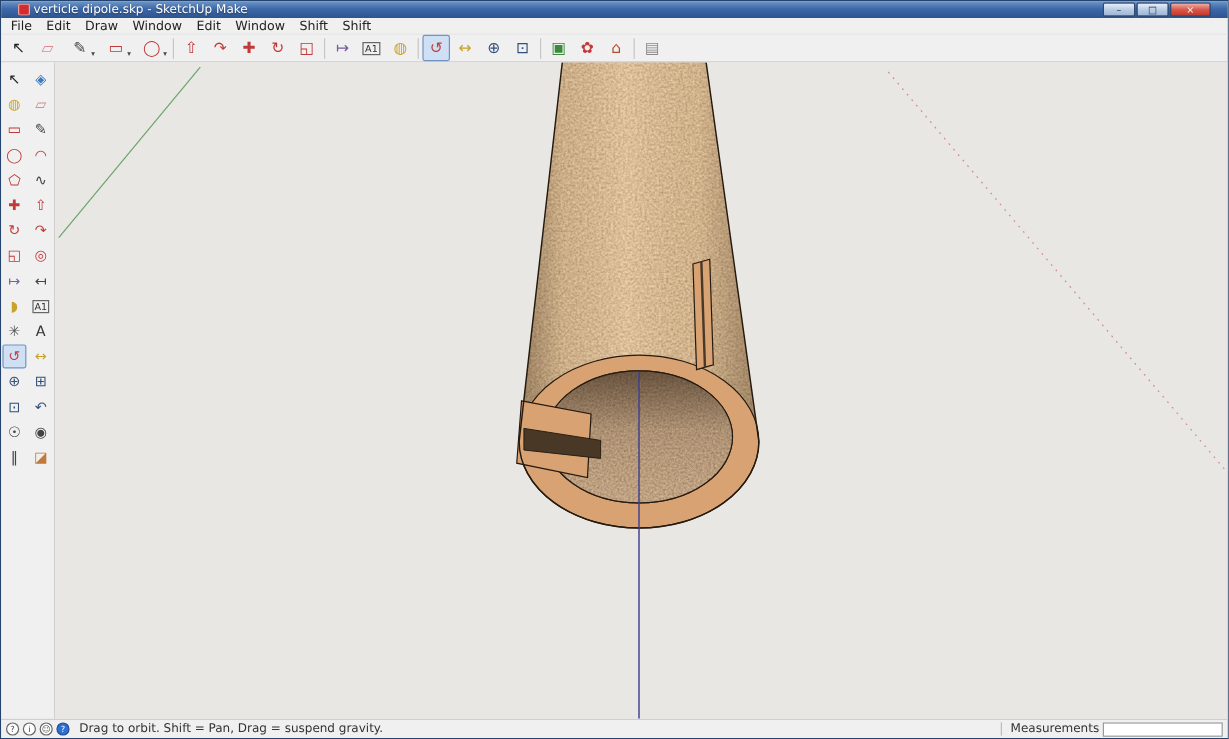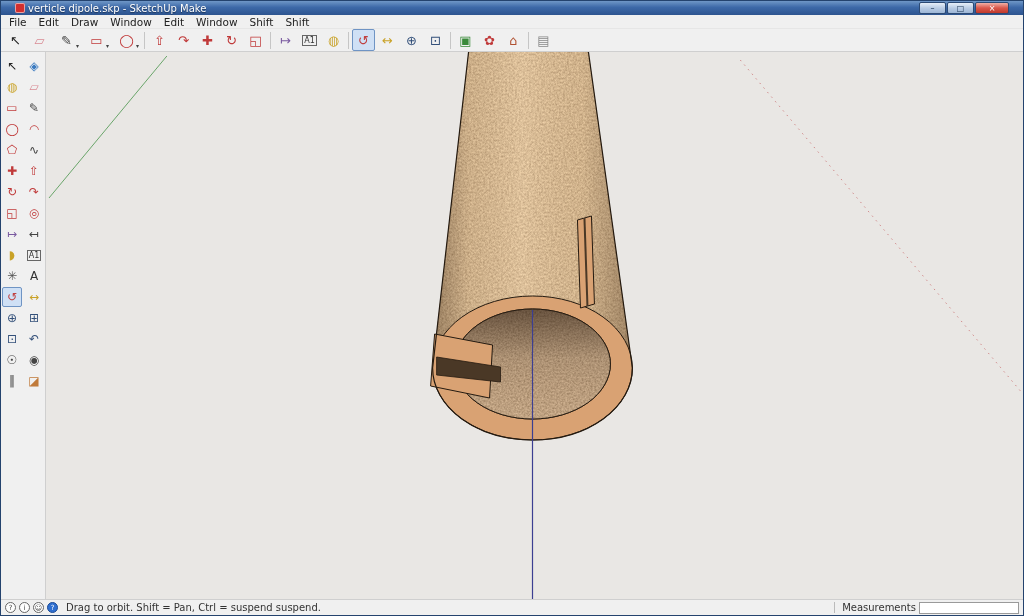--- a/index.html
+++ b/index.html
@@ -432,7 +432,7 @@
 
         <span class="sicon blue">?</span>
       </div>
-    <span class="hint">Drag to orbit. Shift = Pan, Ctrl = suspend suspend.</span>
+    <span class="hint">Drag to orbit. Shift = Pan, Drag = suspend gravity.</span>
     <span class="sdivider"></span>
     <span class="mlabel">Measurements</span>
     <input class="minput" value="" style="">

